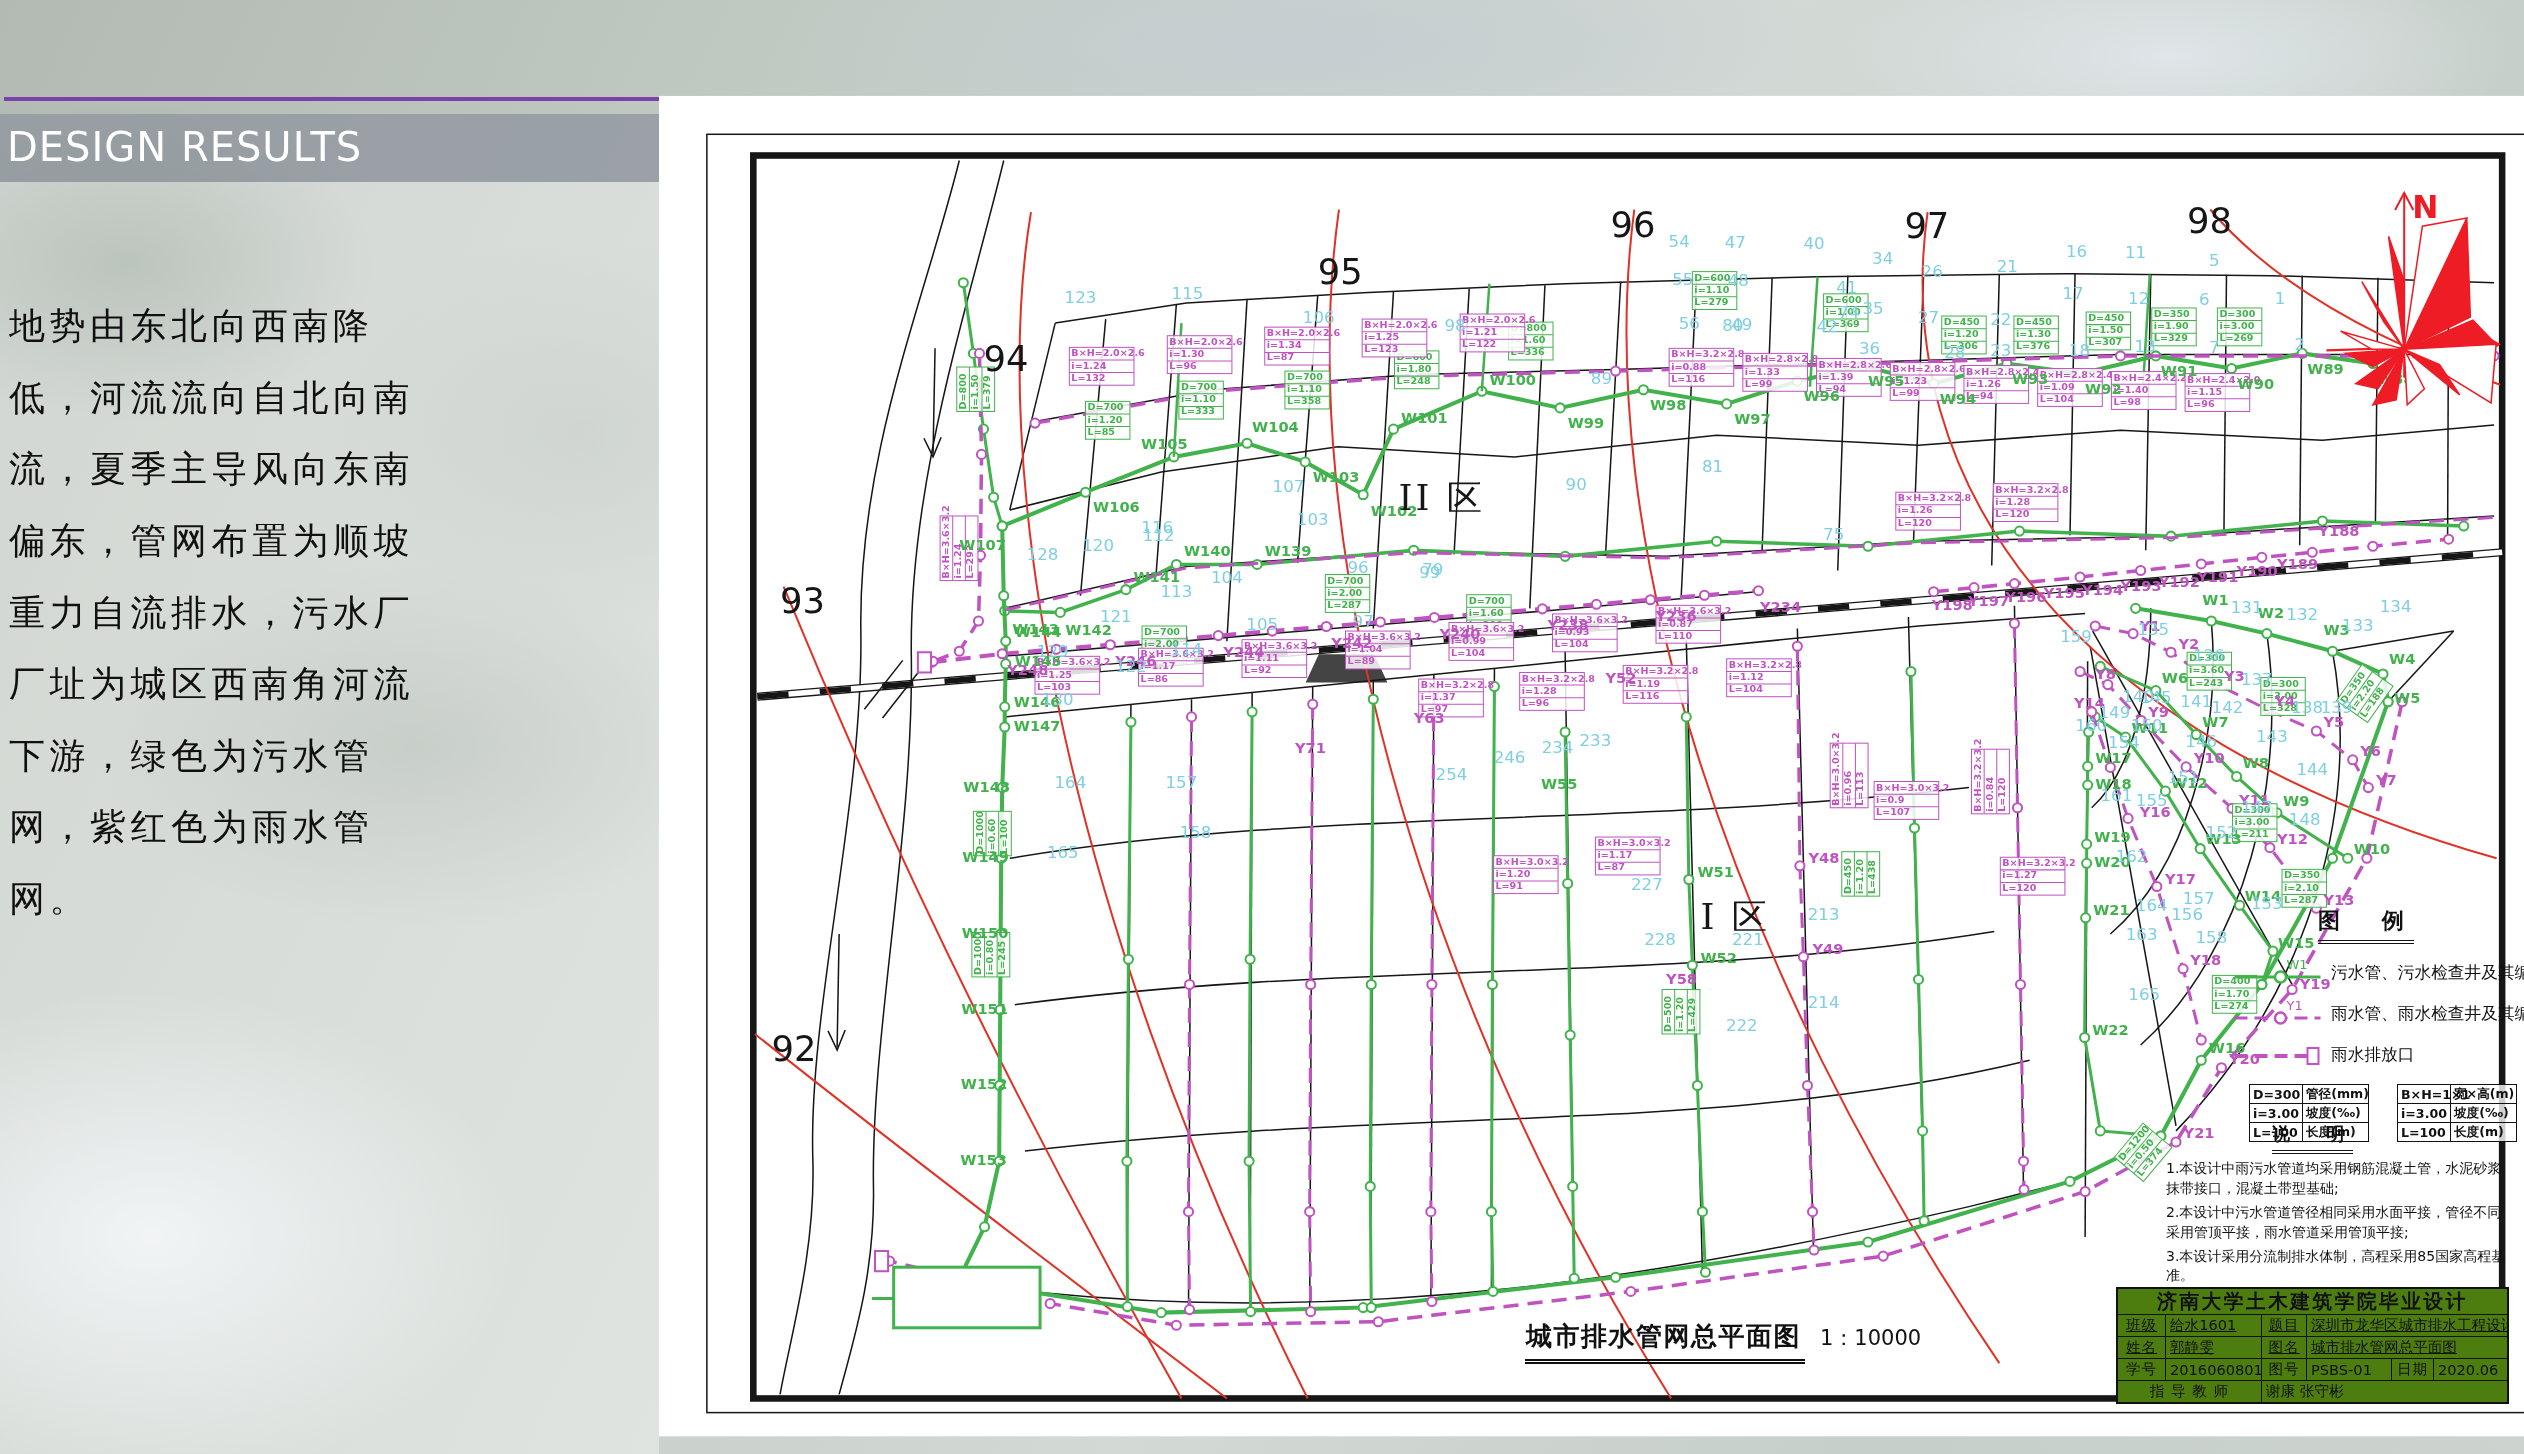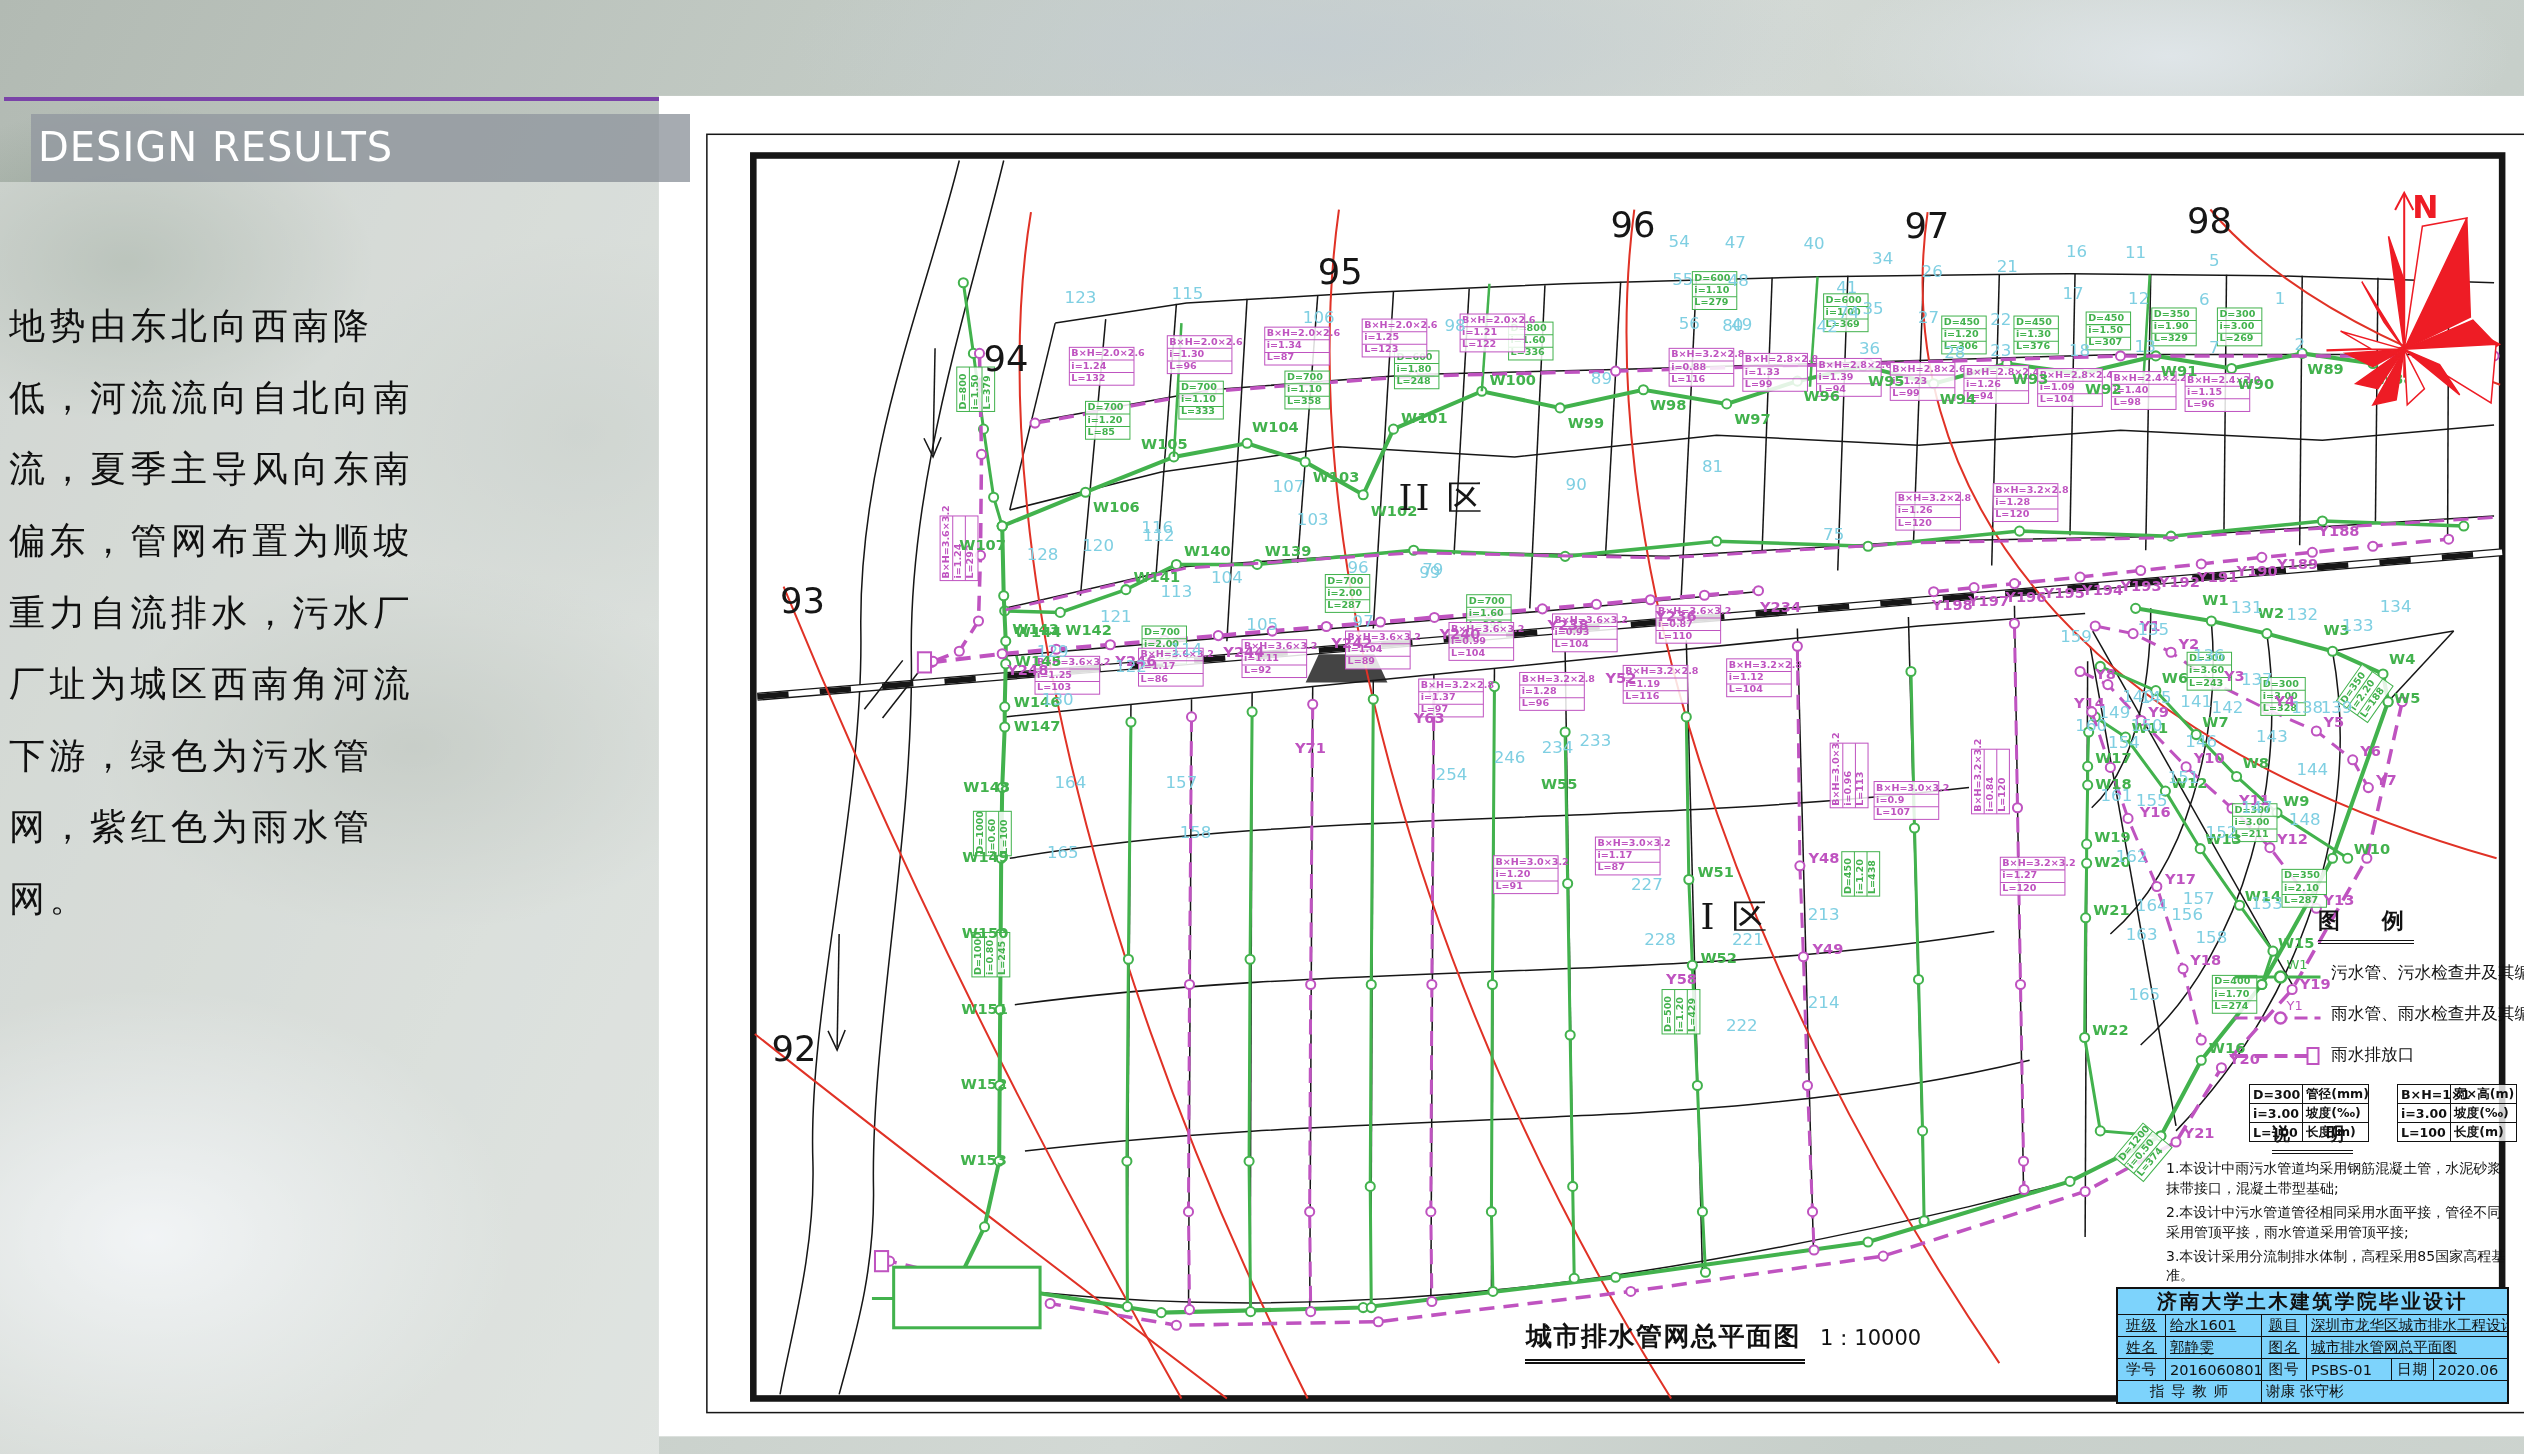--- a/index.html
+++ b/index.html
@@ -21,7 +21,7 @@
   .t1{position:absolute;left:8px;top:-2px;width:939px;height:98px;line-height:100px;
       font-size:49px;font-weight:600;color:var(--purple);letter-spacing:0.5px;white-space:nowrap;}
   .u1{position:absolute;left:4px;top:97px;width:655px;height:3.5px;background:var(--purple);}
-  .band2{position:absolute;left:0;top:114px;width:659px;height:68px;background:rgba(146,152,160,.82);margin-left:31px;}
+  .band2{position:absolute;left:0;top:114px;width:659px;height:68px;background:rgba(146,152,160,.82);}
   .t2{position:absolute;left:7px;top:0;height:68px;line-height:67px;font-size:40px;color:#fff;
       letter-spacing:1px;font-weight:400;}
   .ltxt{position:absolute;left:9px;top:290px;width:651px;font-size:36px;line-height:1.99;

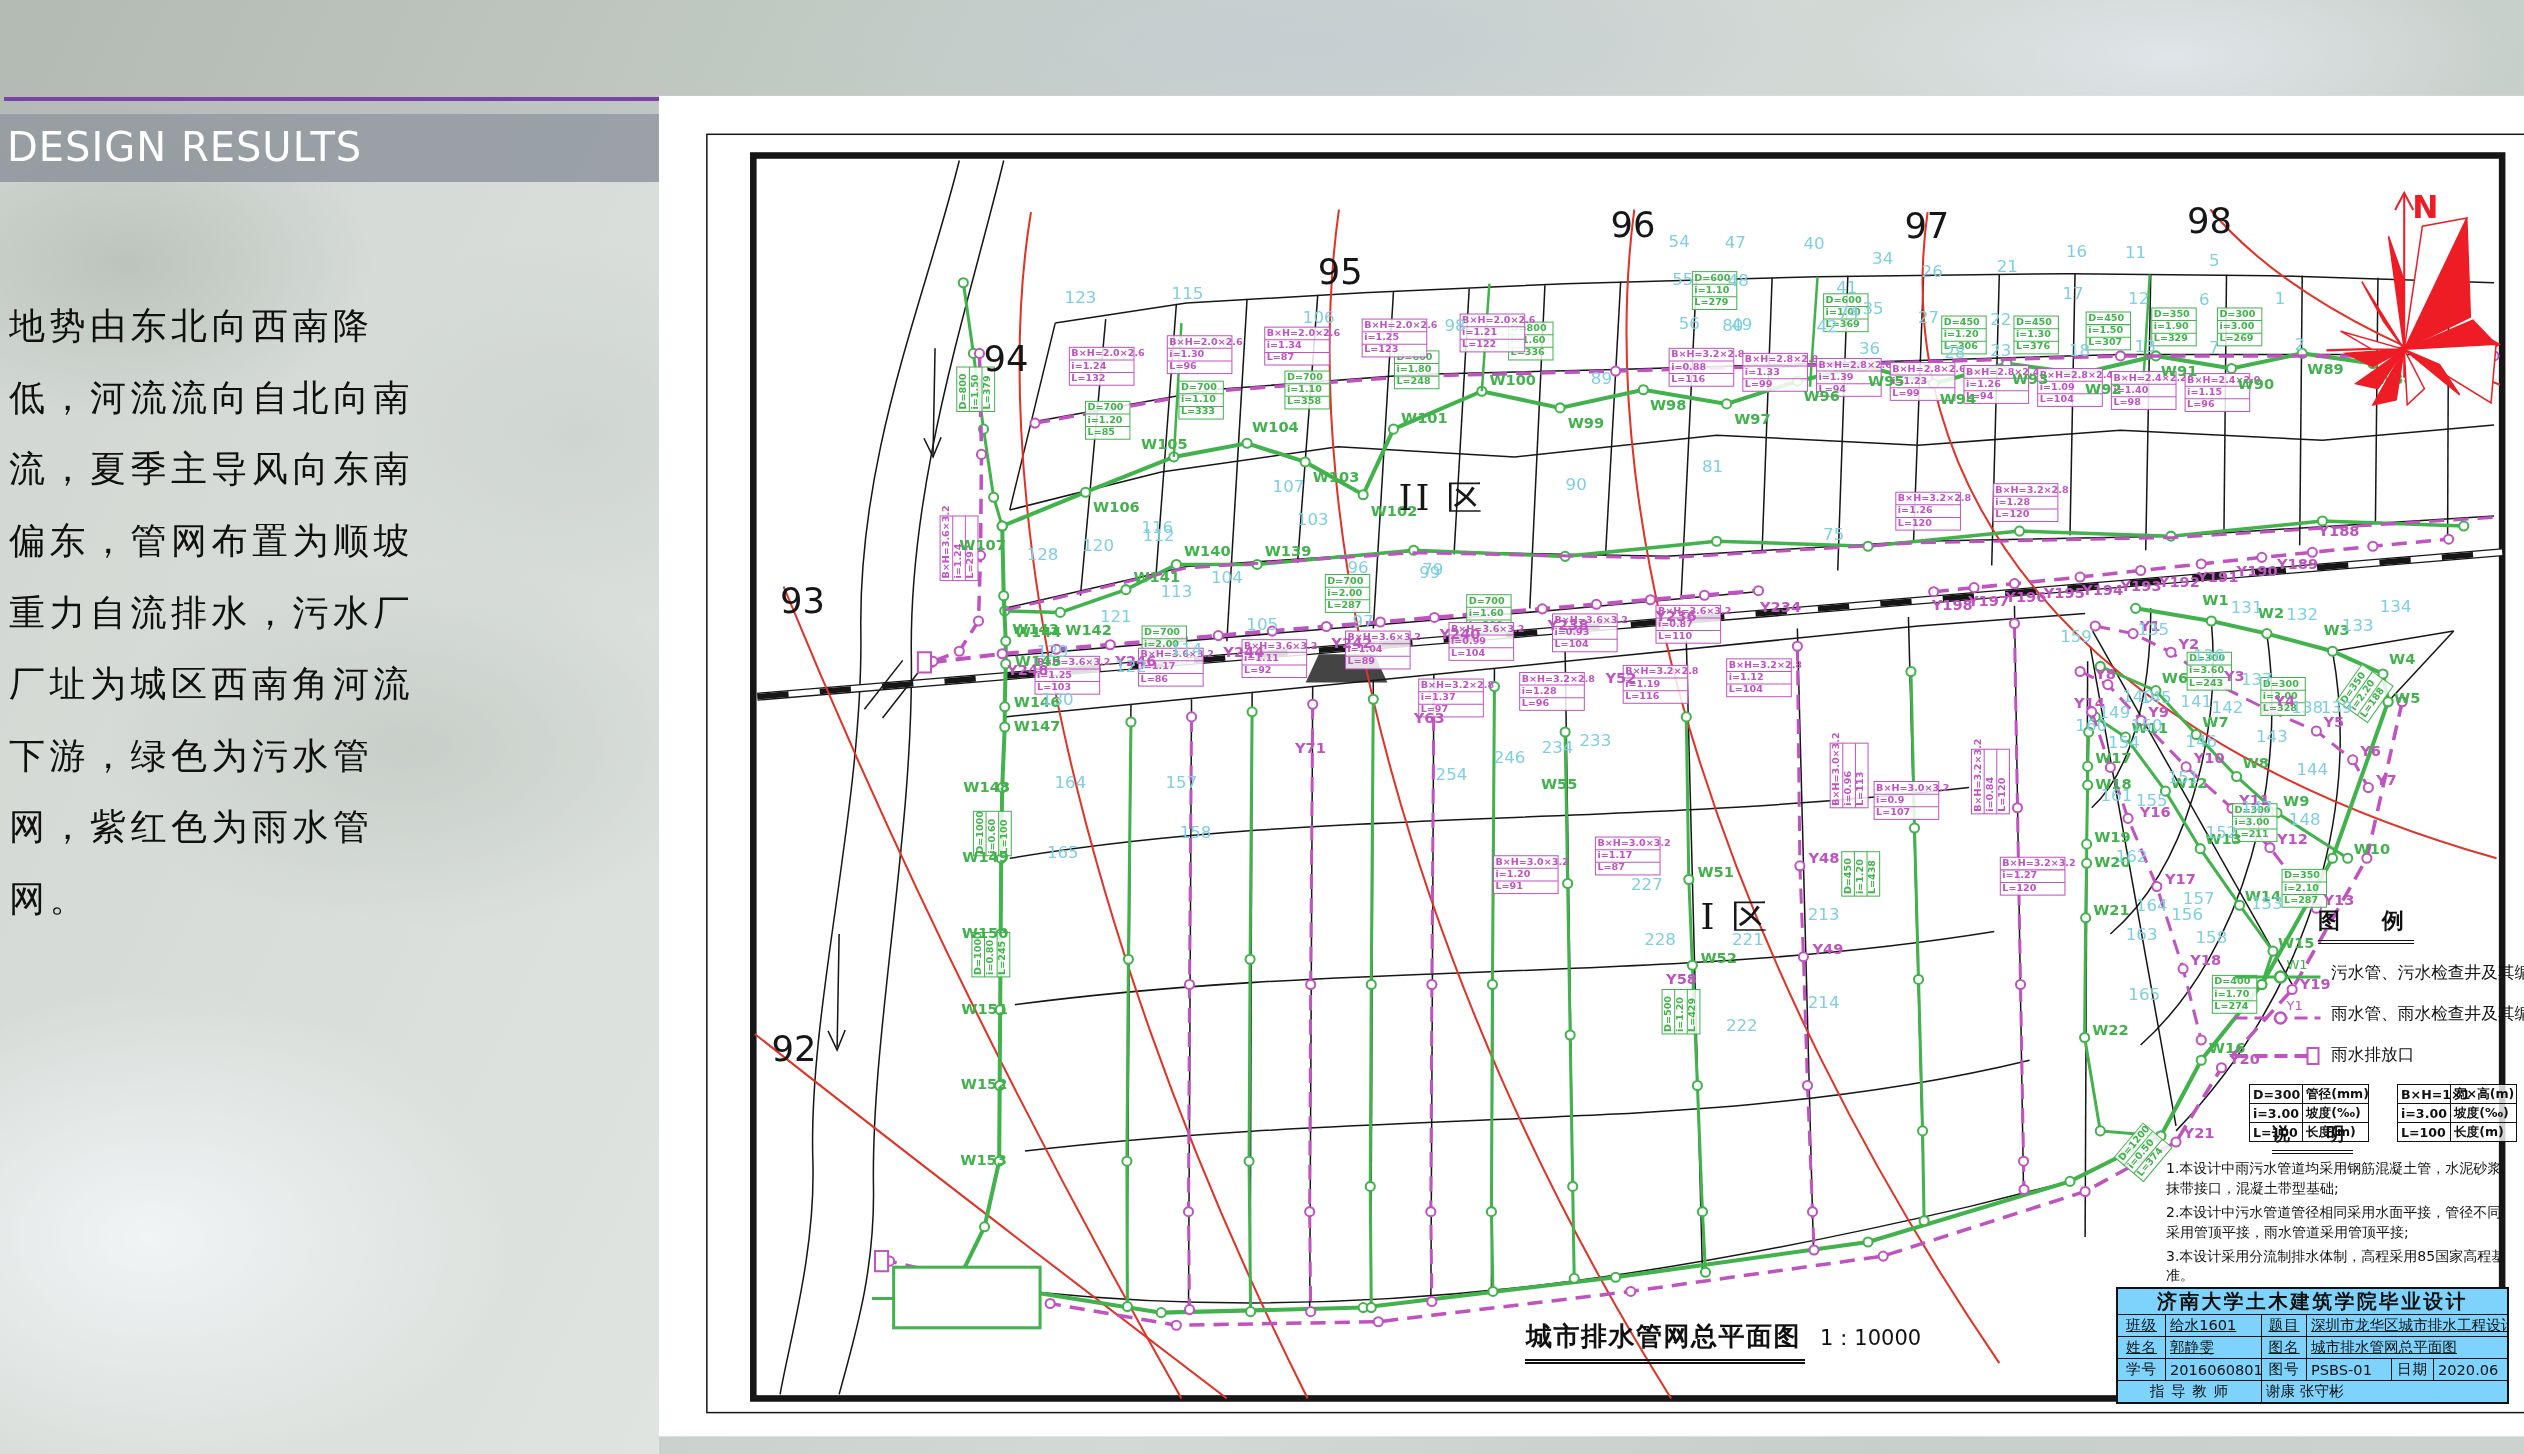--- a/index.html
+++ b/index.html
@@ -46,7 +46,7 @@
       margin:0 0 5px 106px;padding-bottom:4px;white-space:nowrap;}
   .nt-item{font-size:14px;line-height:1.42;font-weight:400;margin-top:4px;}
   
-  .tb{position:absolute;left:2116px;top:1287px;width:389px;border:2.5px solid #111;background:#7dd3fc;color:#111;}
+  .tb{position:absolute;left:2116px;top:1287px;width:389px;border:2.5px solid #111;background:#4d7c0f;color:#111;}
   .tb-h{height:25px;border-bottom:1.5px solid #111;font-size:19.7px;font-weight:bold;letter-spacing:2.5px;
       display:flex;align-items:center;justify-content:center;white-space:nowrap;}
   .tb-r{display:grid;height:21px;border-bottom:1.5px solid #111;}

